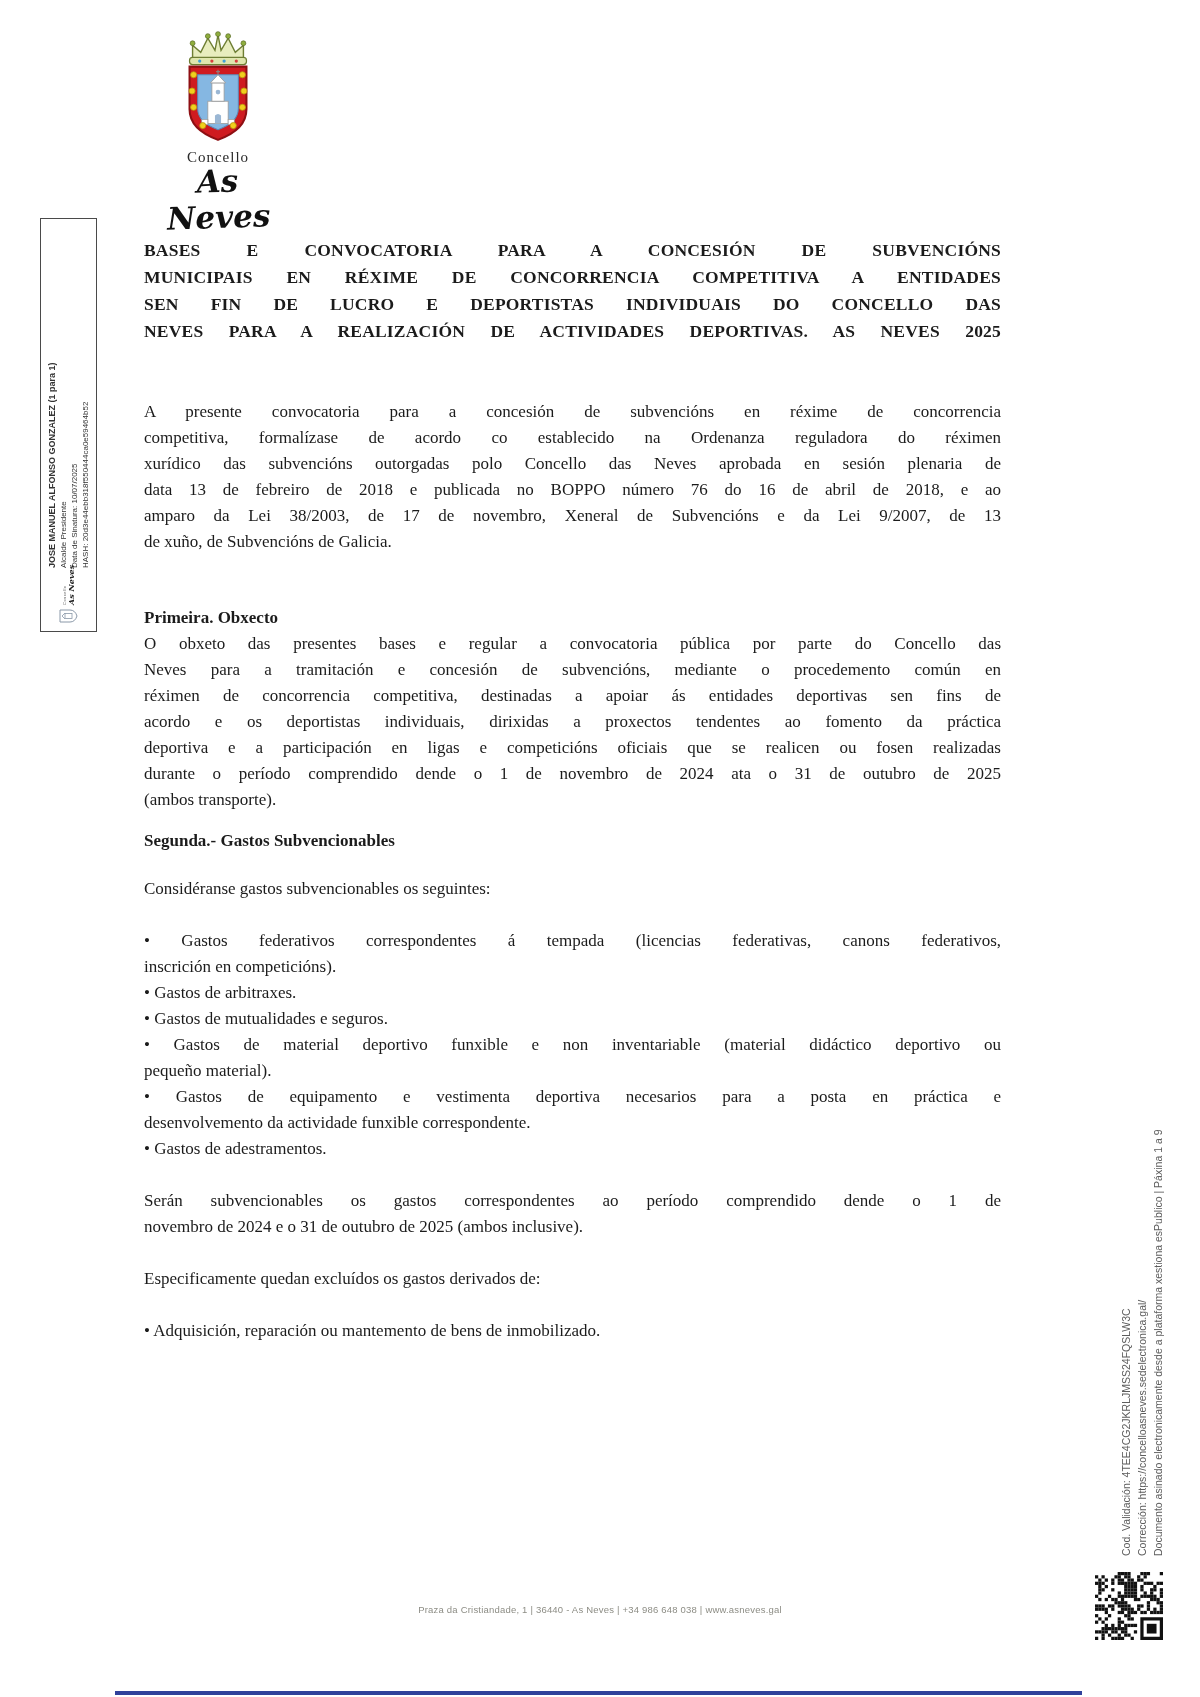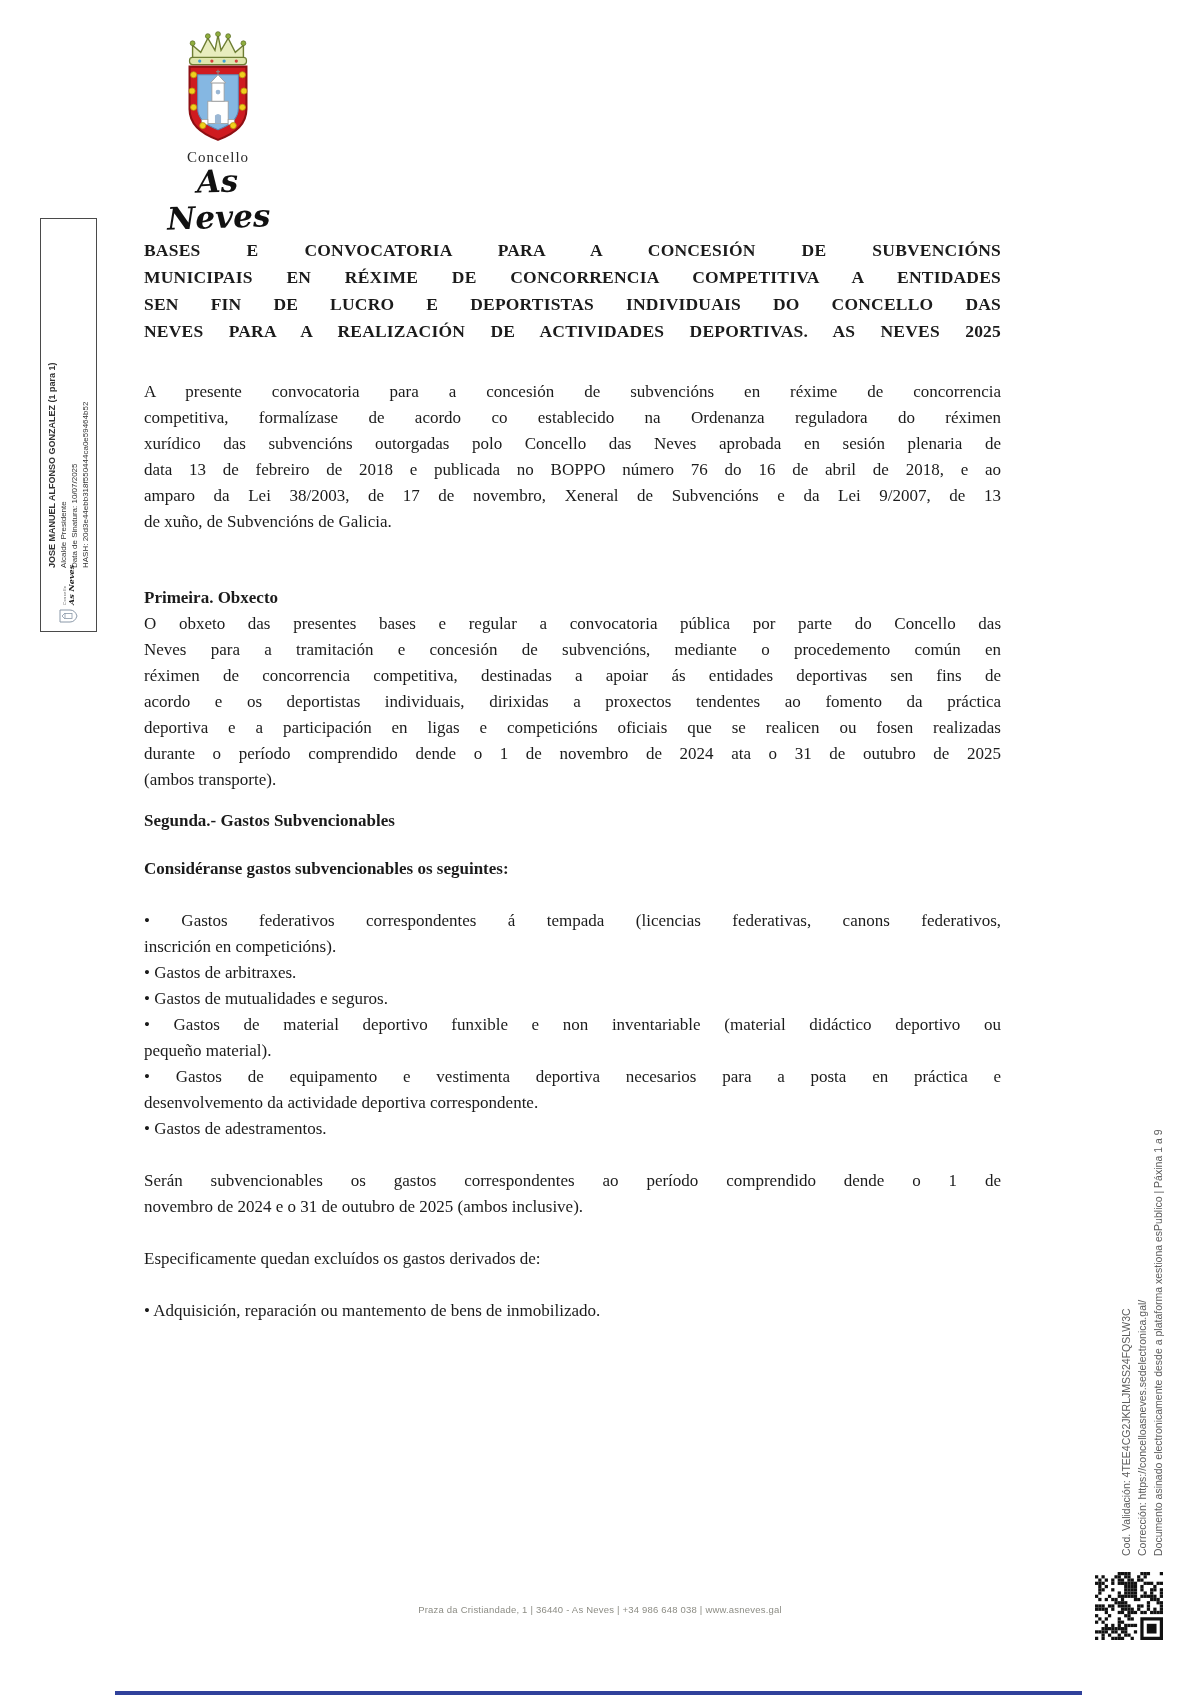--- a/index.html
+++ b/index.html
@@ -37,7 +37,7 @@
   .title { font-weight:700; font-size:17.5px; line-height:27px; letter-spacing:.2px; }
   .h { font-weight:700; }
   .jl { text-align:justify; text-align-last:justify; }
-  .mt-intro { margin-top:34px; }
+  .mt-intro { margin-top:54px; }
   .mt-h1 { margin-top:50px; }
   .mt-p2 { }
   .mt-h2 { margin-top:15px; }

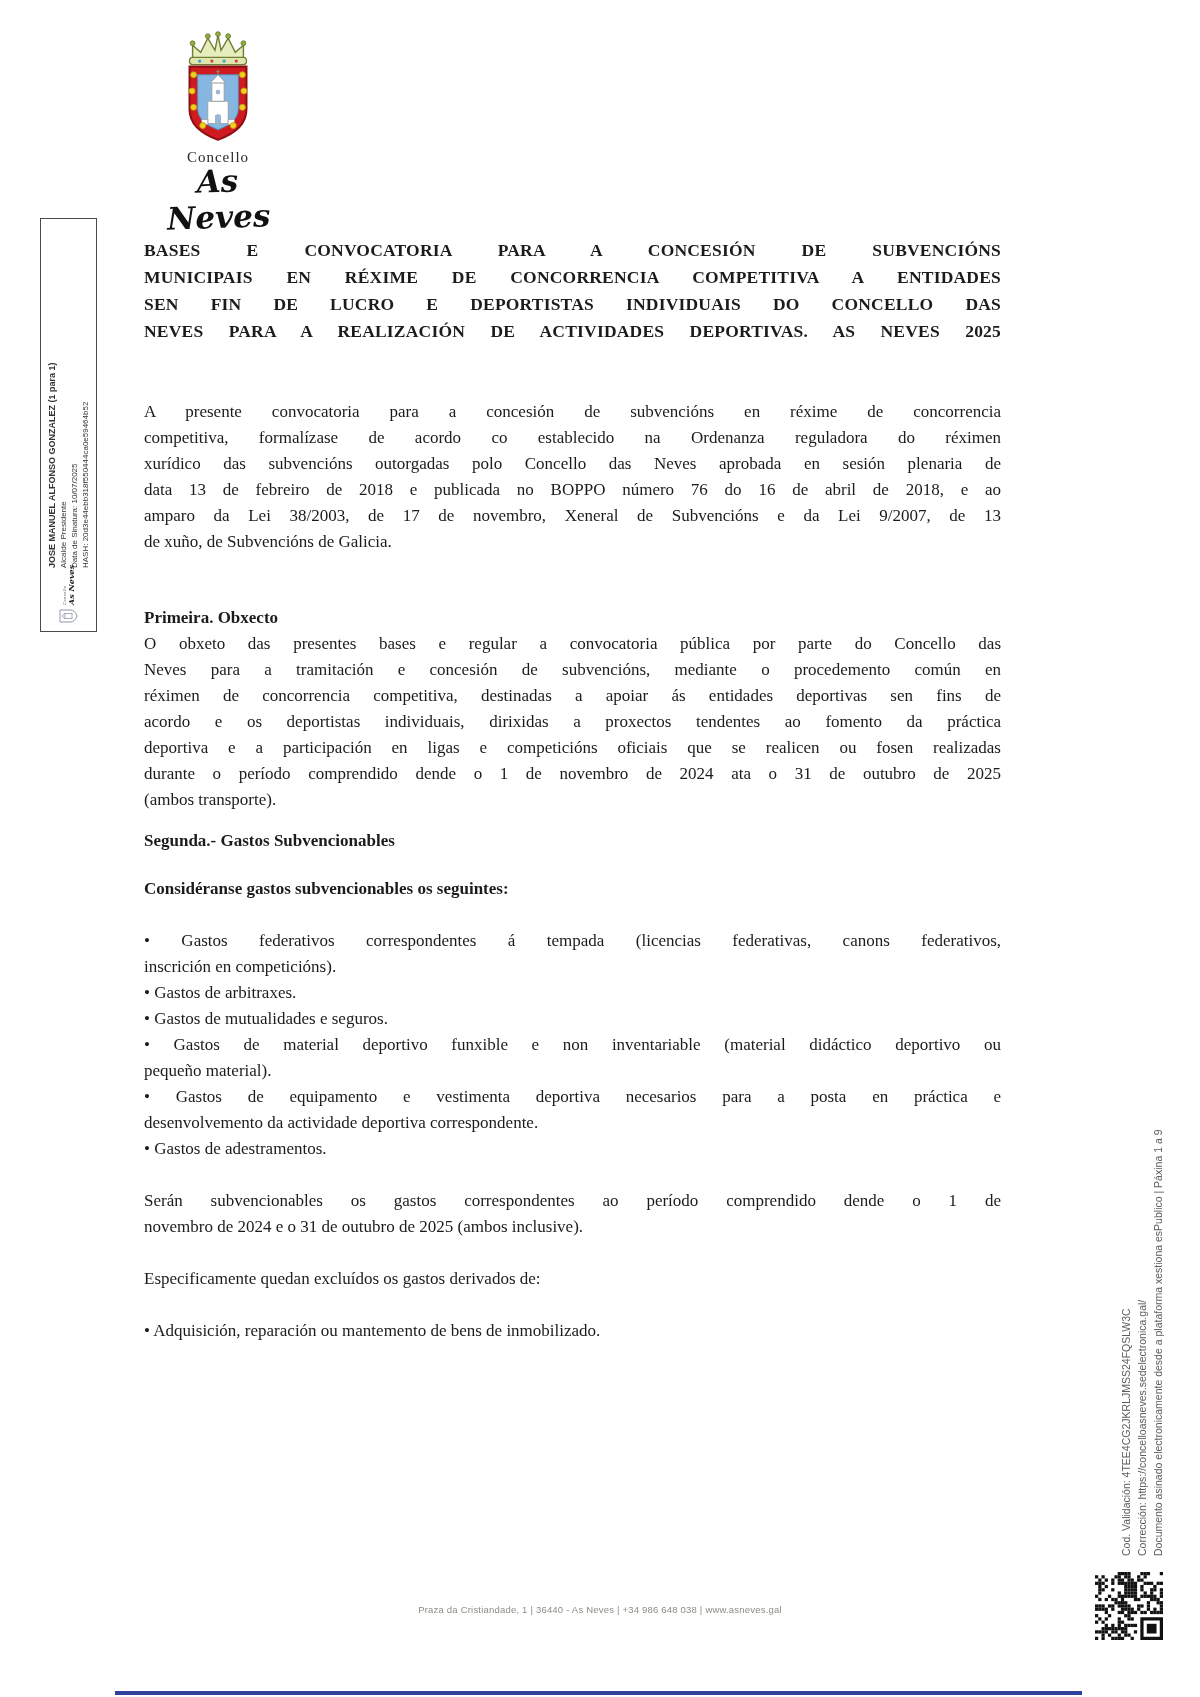--- a/index.html
+++ b/index.html
@@ -42,7 +42,7 @@
   .mt-p2 { }
   .mt-h2 { margin-top:15px; }
   .mt-std { margin-top:26px; }
-  .mt-cons { margin-top:22px;font-weight:bold; }
+  .mt-cons { margin-top:22px; }
   .bullets div, .para div { margin:0; }
 
   

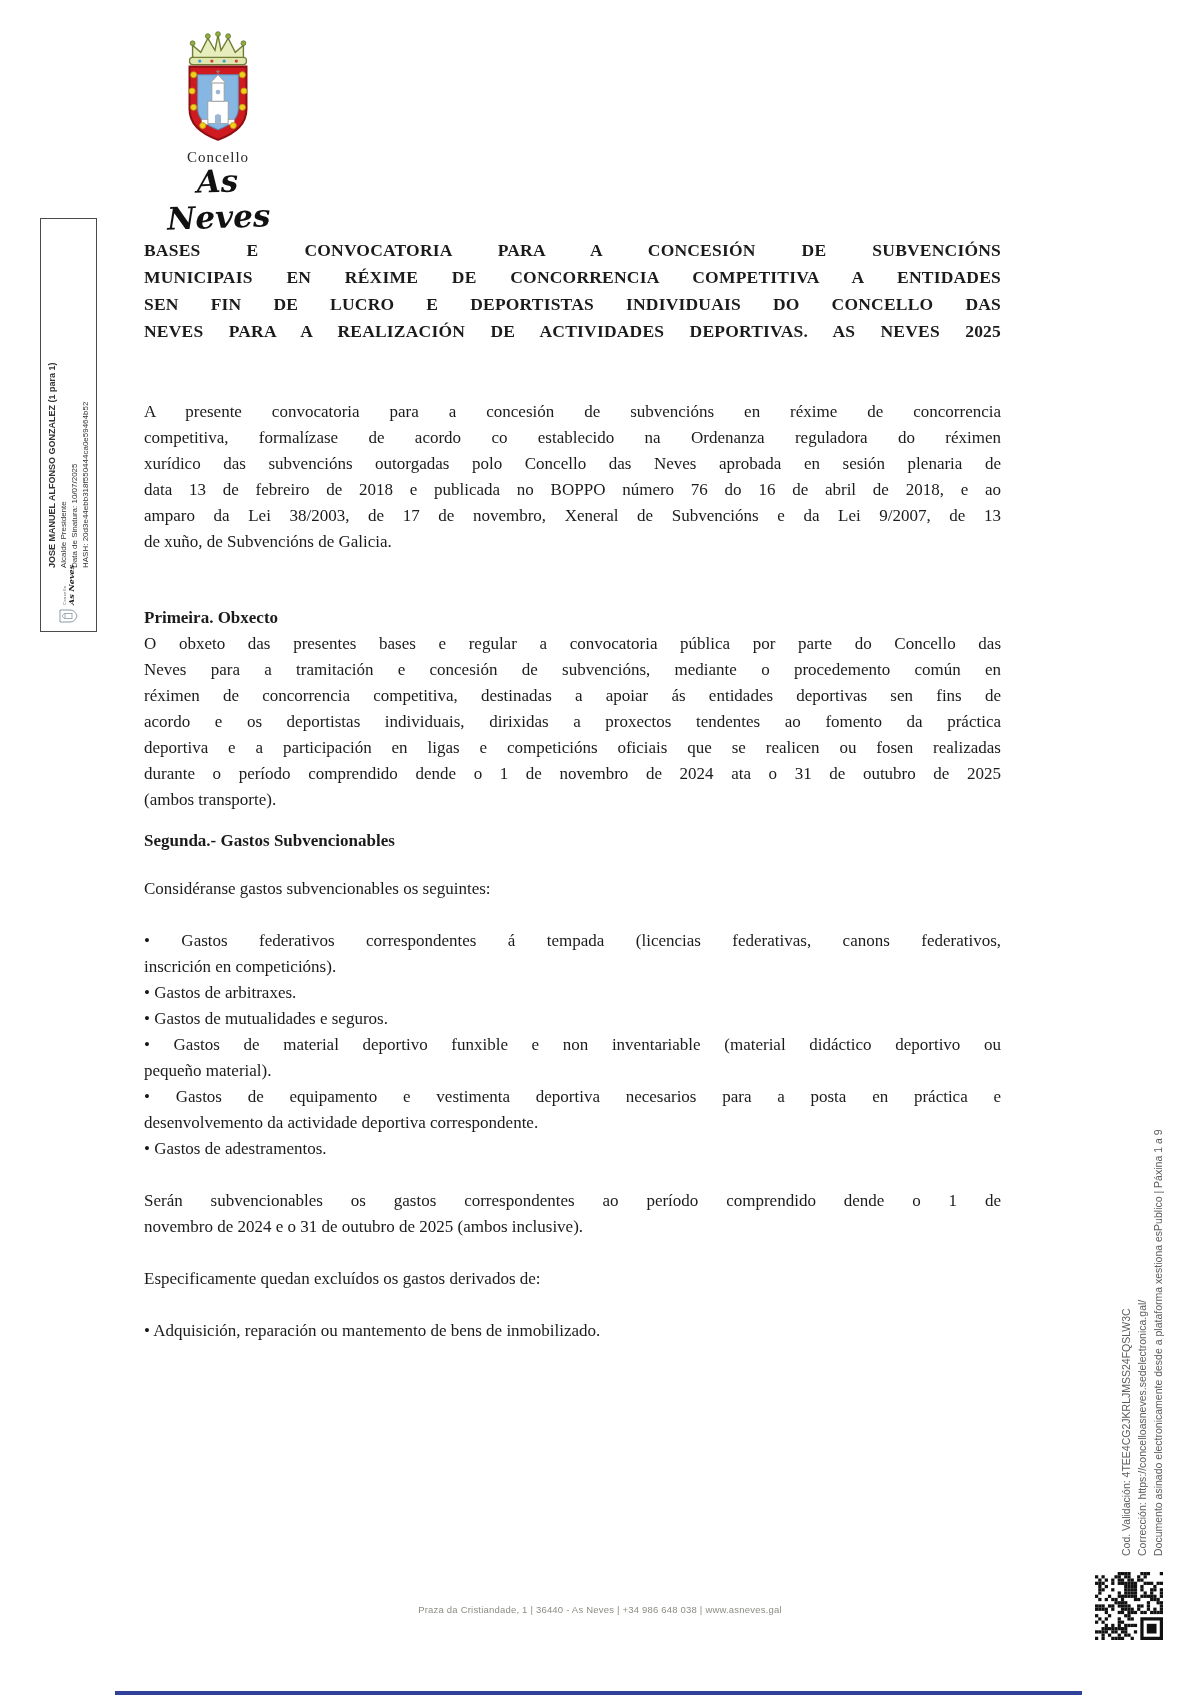--- a/index.html
+++ b/index.html
@@ -175,7 +175,7 @@
       </div>
       <div>
         <div class="jl">• Gastos de equipamento e vestimenta deportiva necesarios para a posta en práctica e</div>
-        <div>desenvolvemento da actividade deportiva correspondente.</div>
+        <div>desenvolvemento da actividade funxible correspondente.</div>
       </div>
       <div>
         <div>• Gastos de adestramentos.</div>

